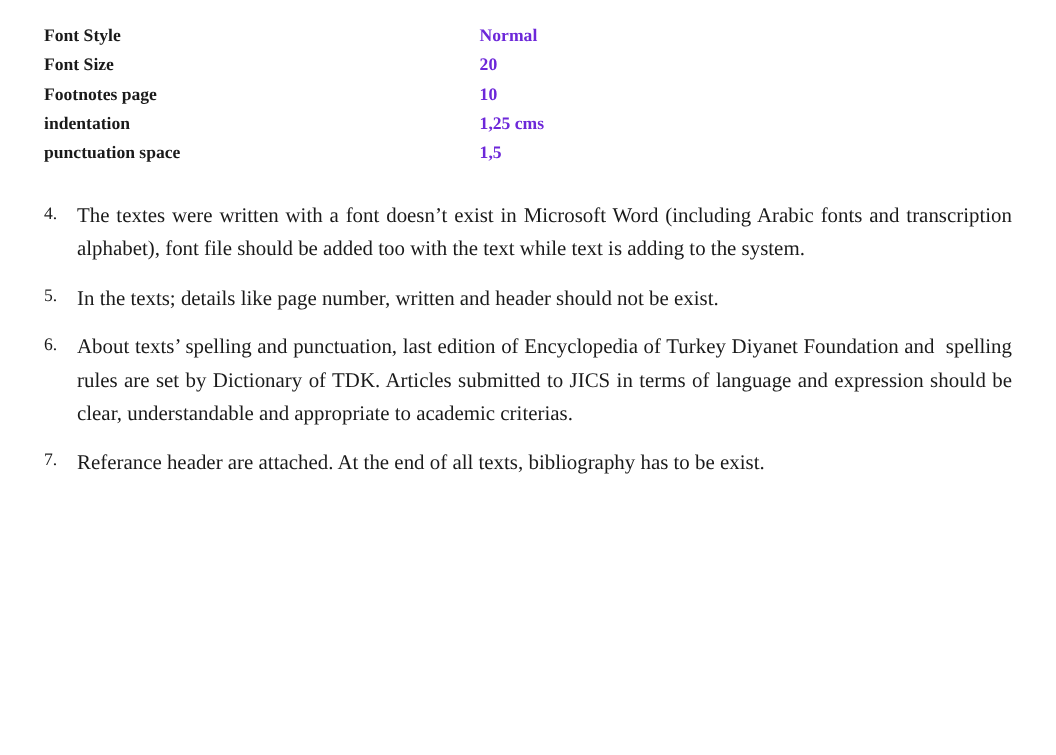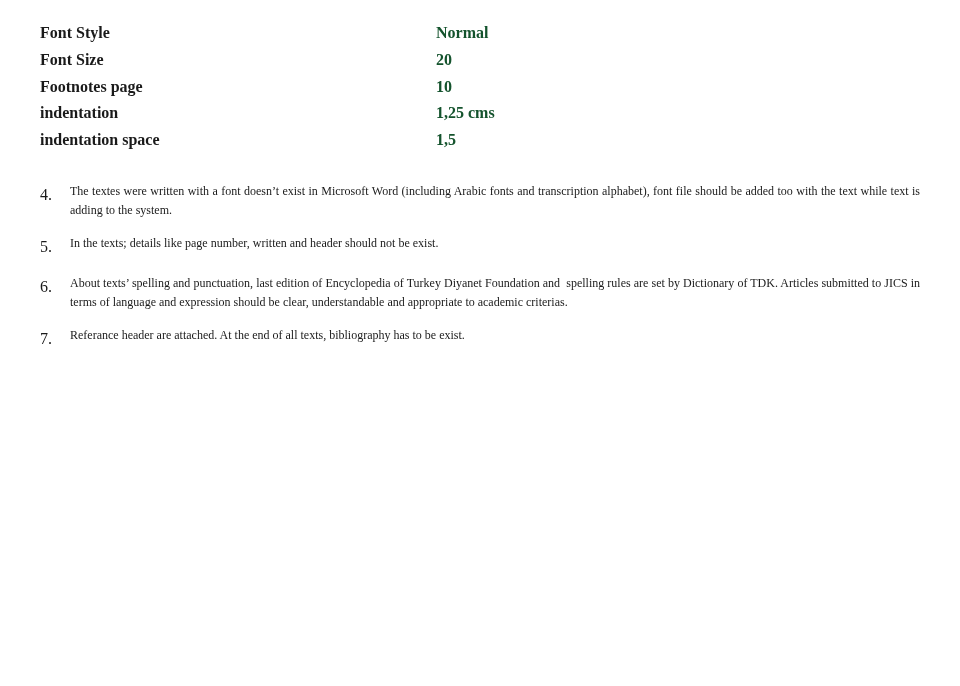--- a/index.html
+++ b/index.html
@@ -39,7 +39,7 @@
 
     .info-table td.value {
       width: 55%;
-      color: #14532d;
+      color: #6d28d9;
     }
 
     .numbered-item {

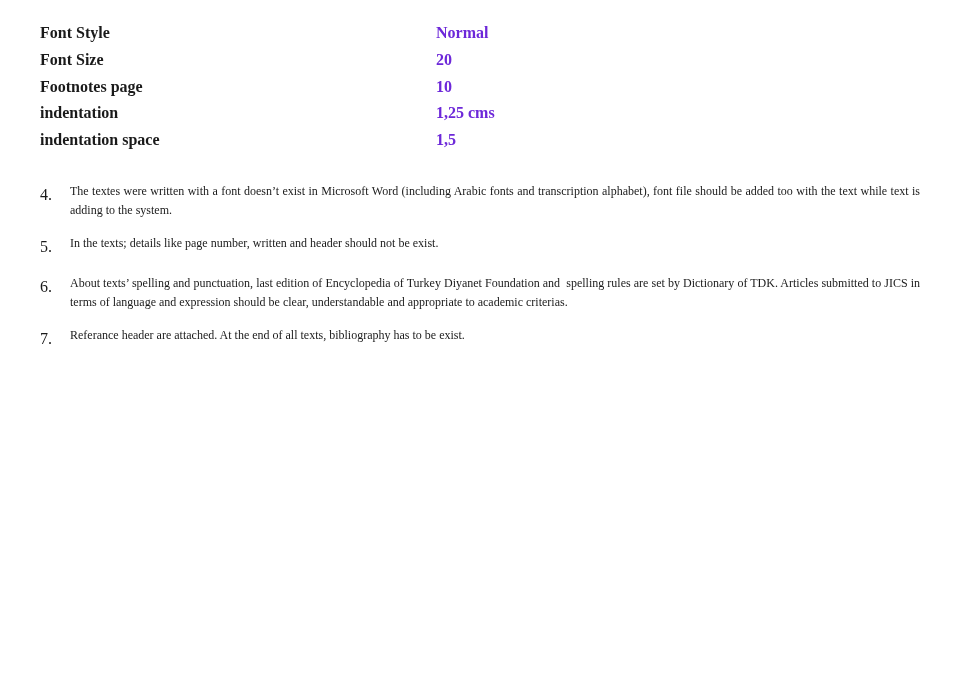--- a/index.html
+++ b/index.html
@@ -84,7 +84,7 @@
         <td class="value">1,25 cms</td>
       </tr>
       <tr>
-        <td class="label">indentation space</td>
+        <td class="label">punctuation space</td>
         <td class="value">1,5</td>
       </tr>
     </tbody>

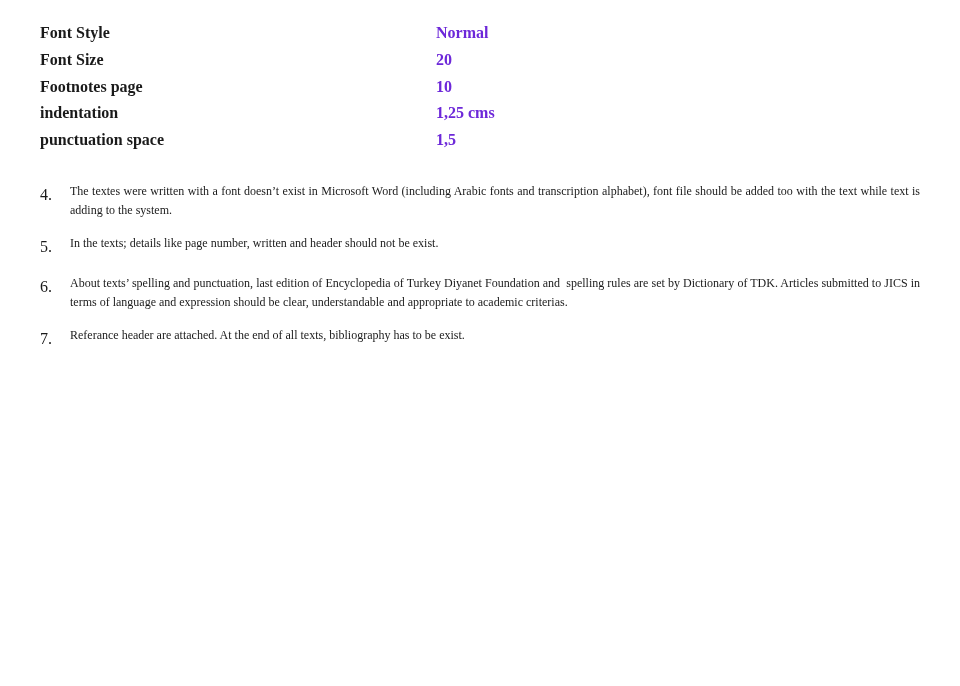--- a/index.html
+++ b/index.html
@@ -57,7 +57,7 @@
 
     .numbered-item .content {
       flex: 1;
-      font-size: 12px;
+      font-size: 19px;
       line-height: 1.6;
       text-align: justify;
     }

